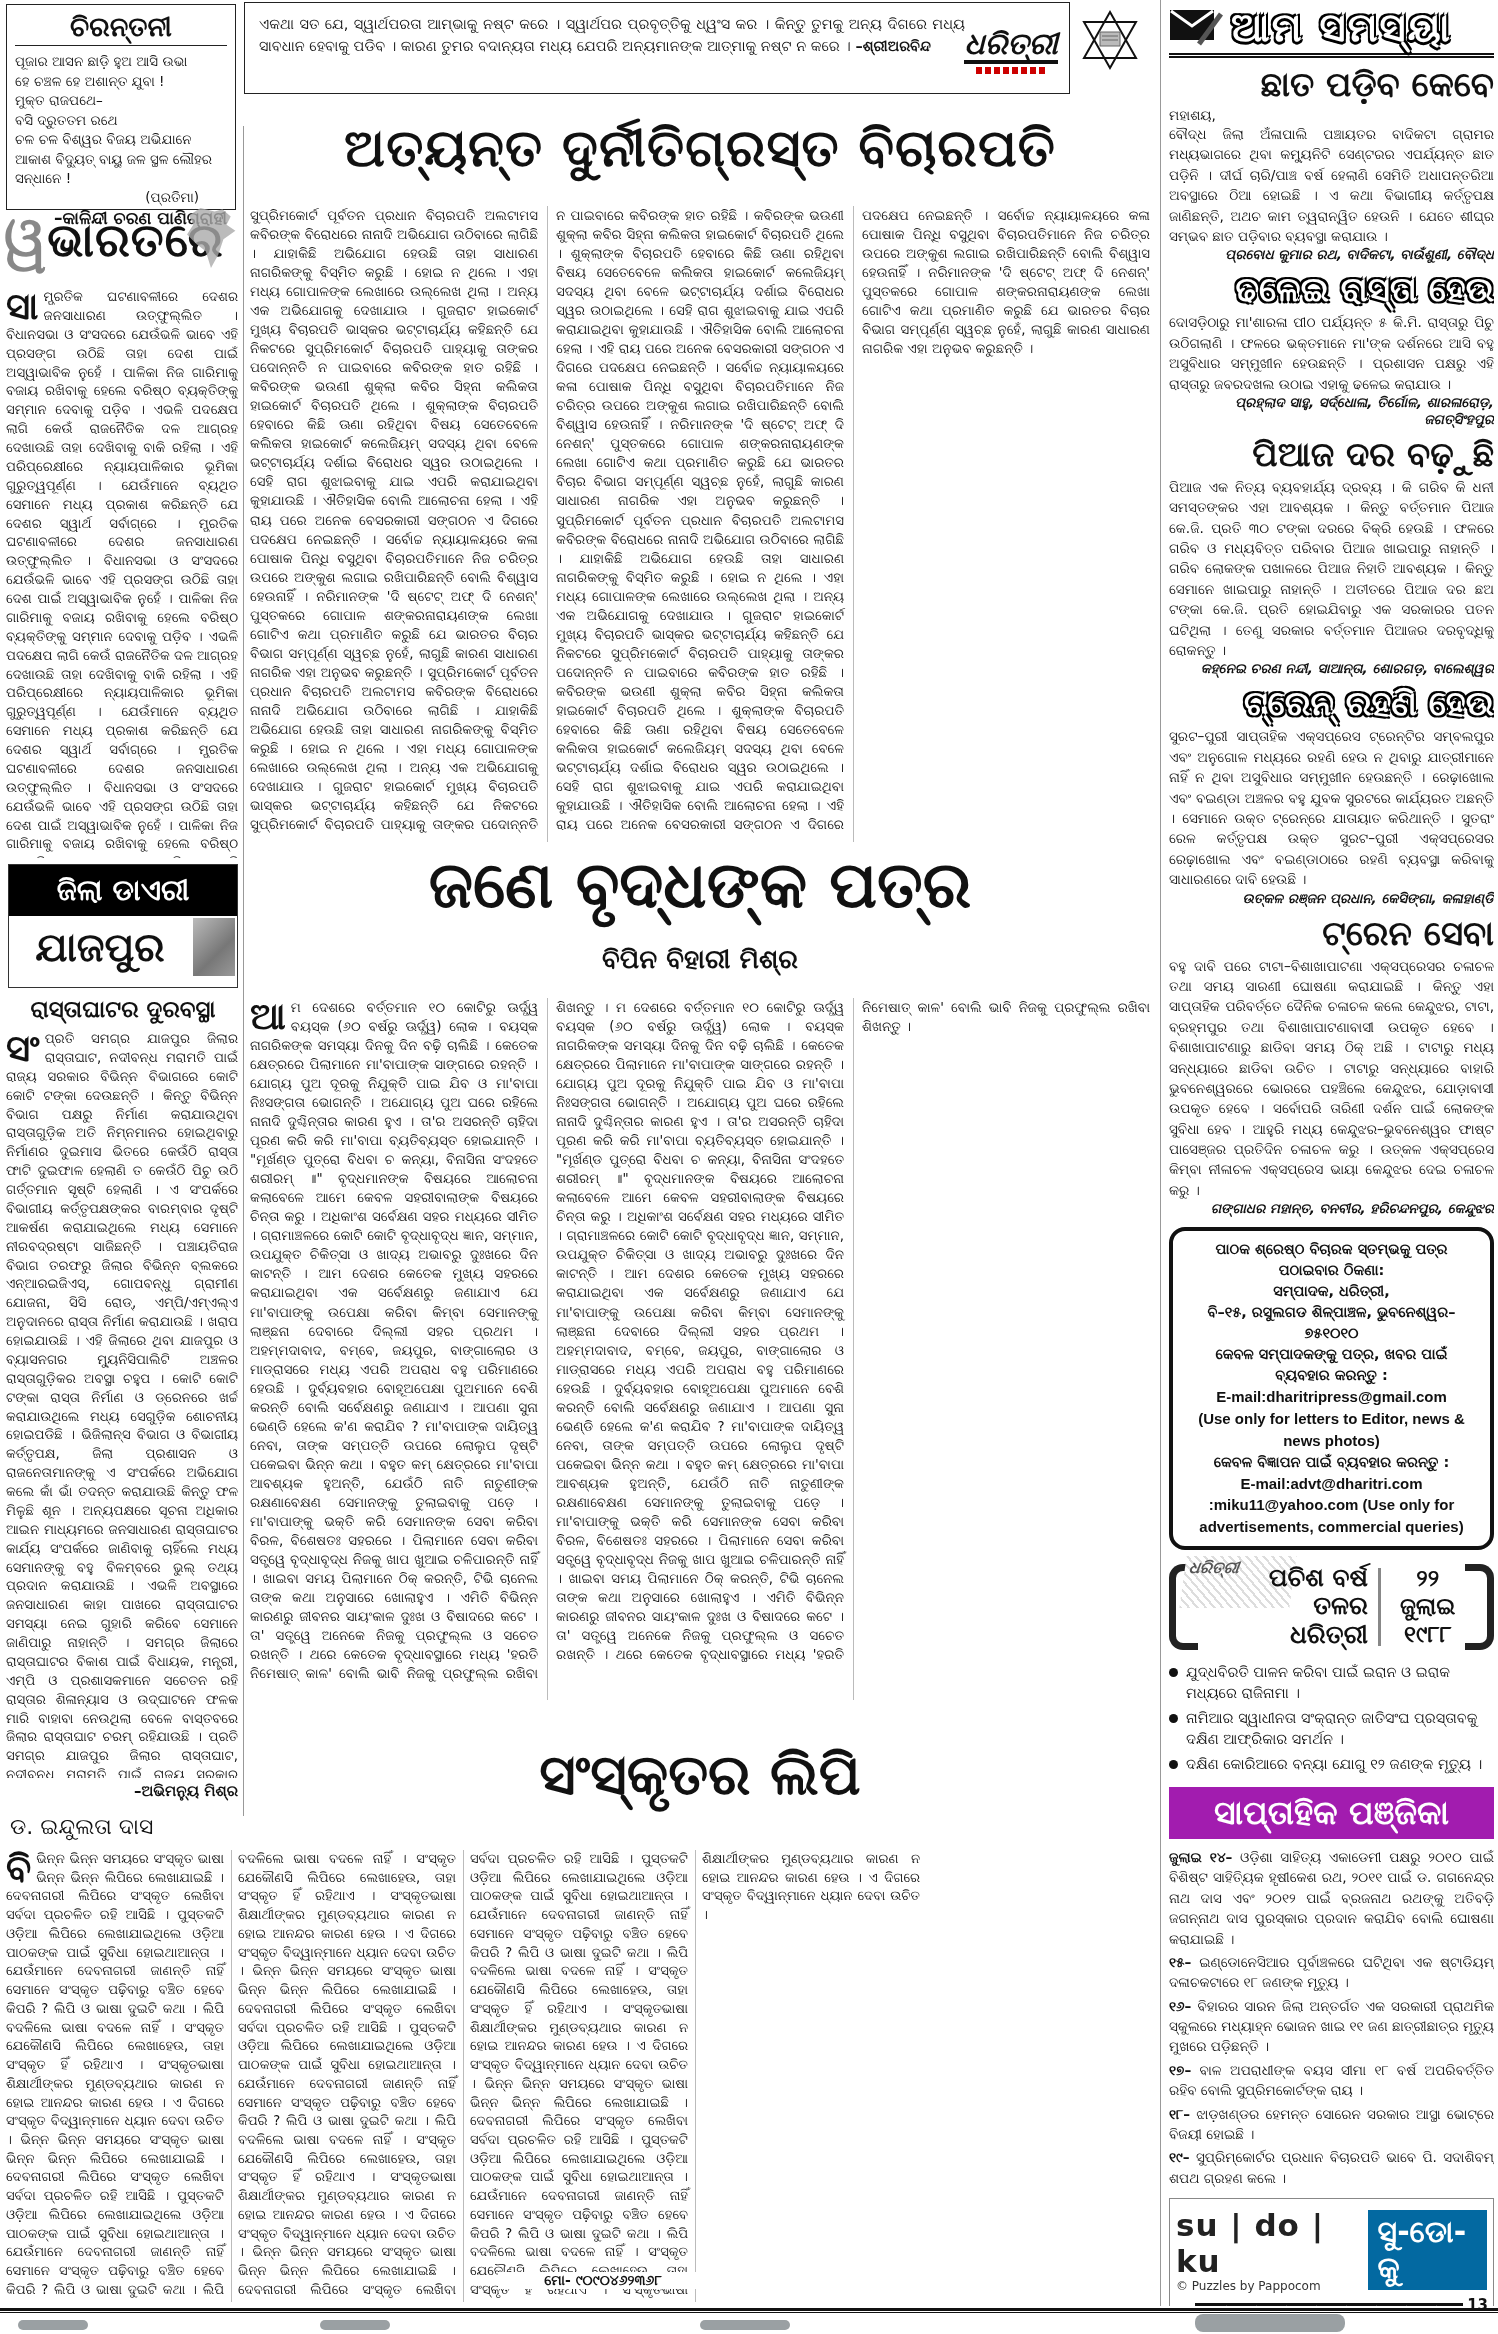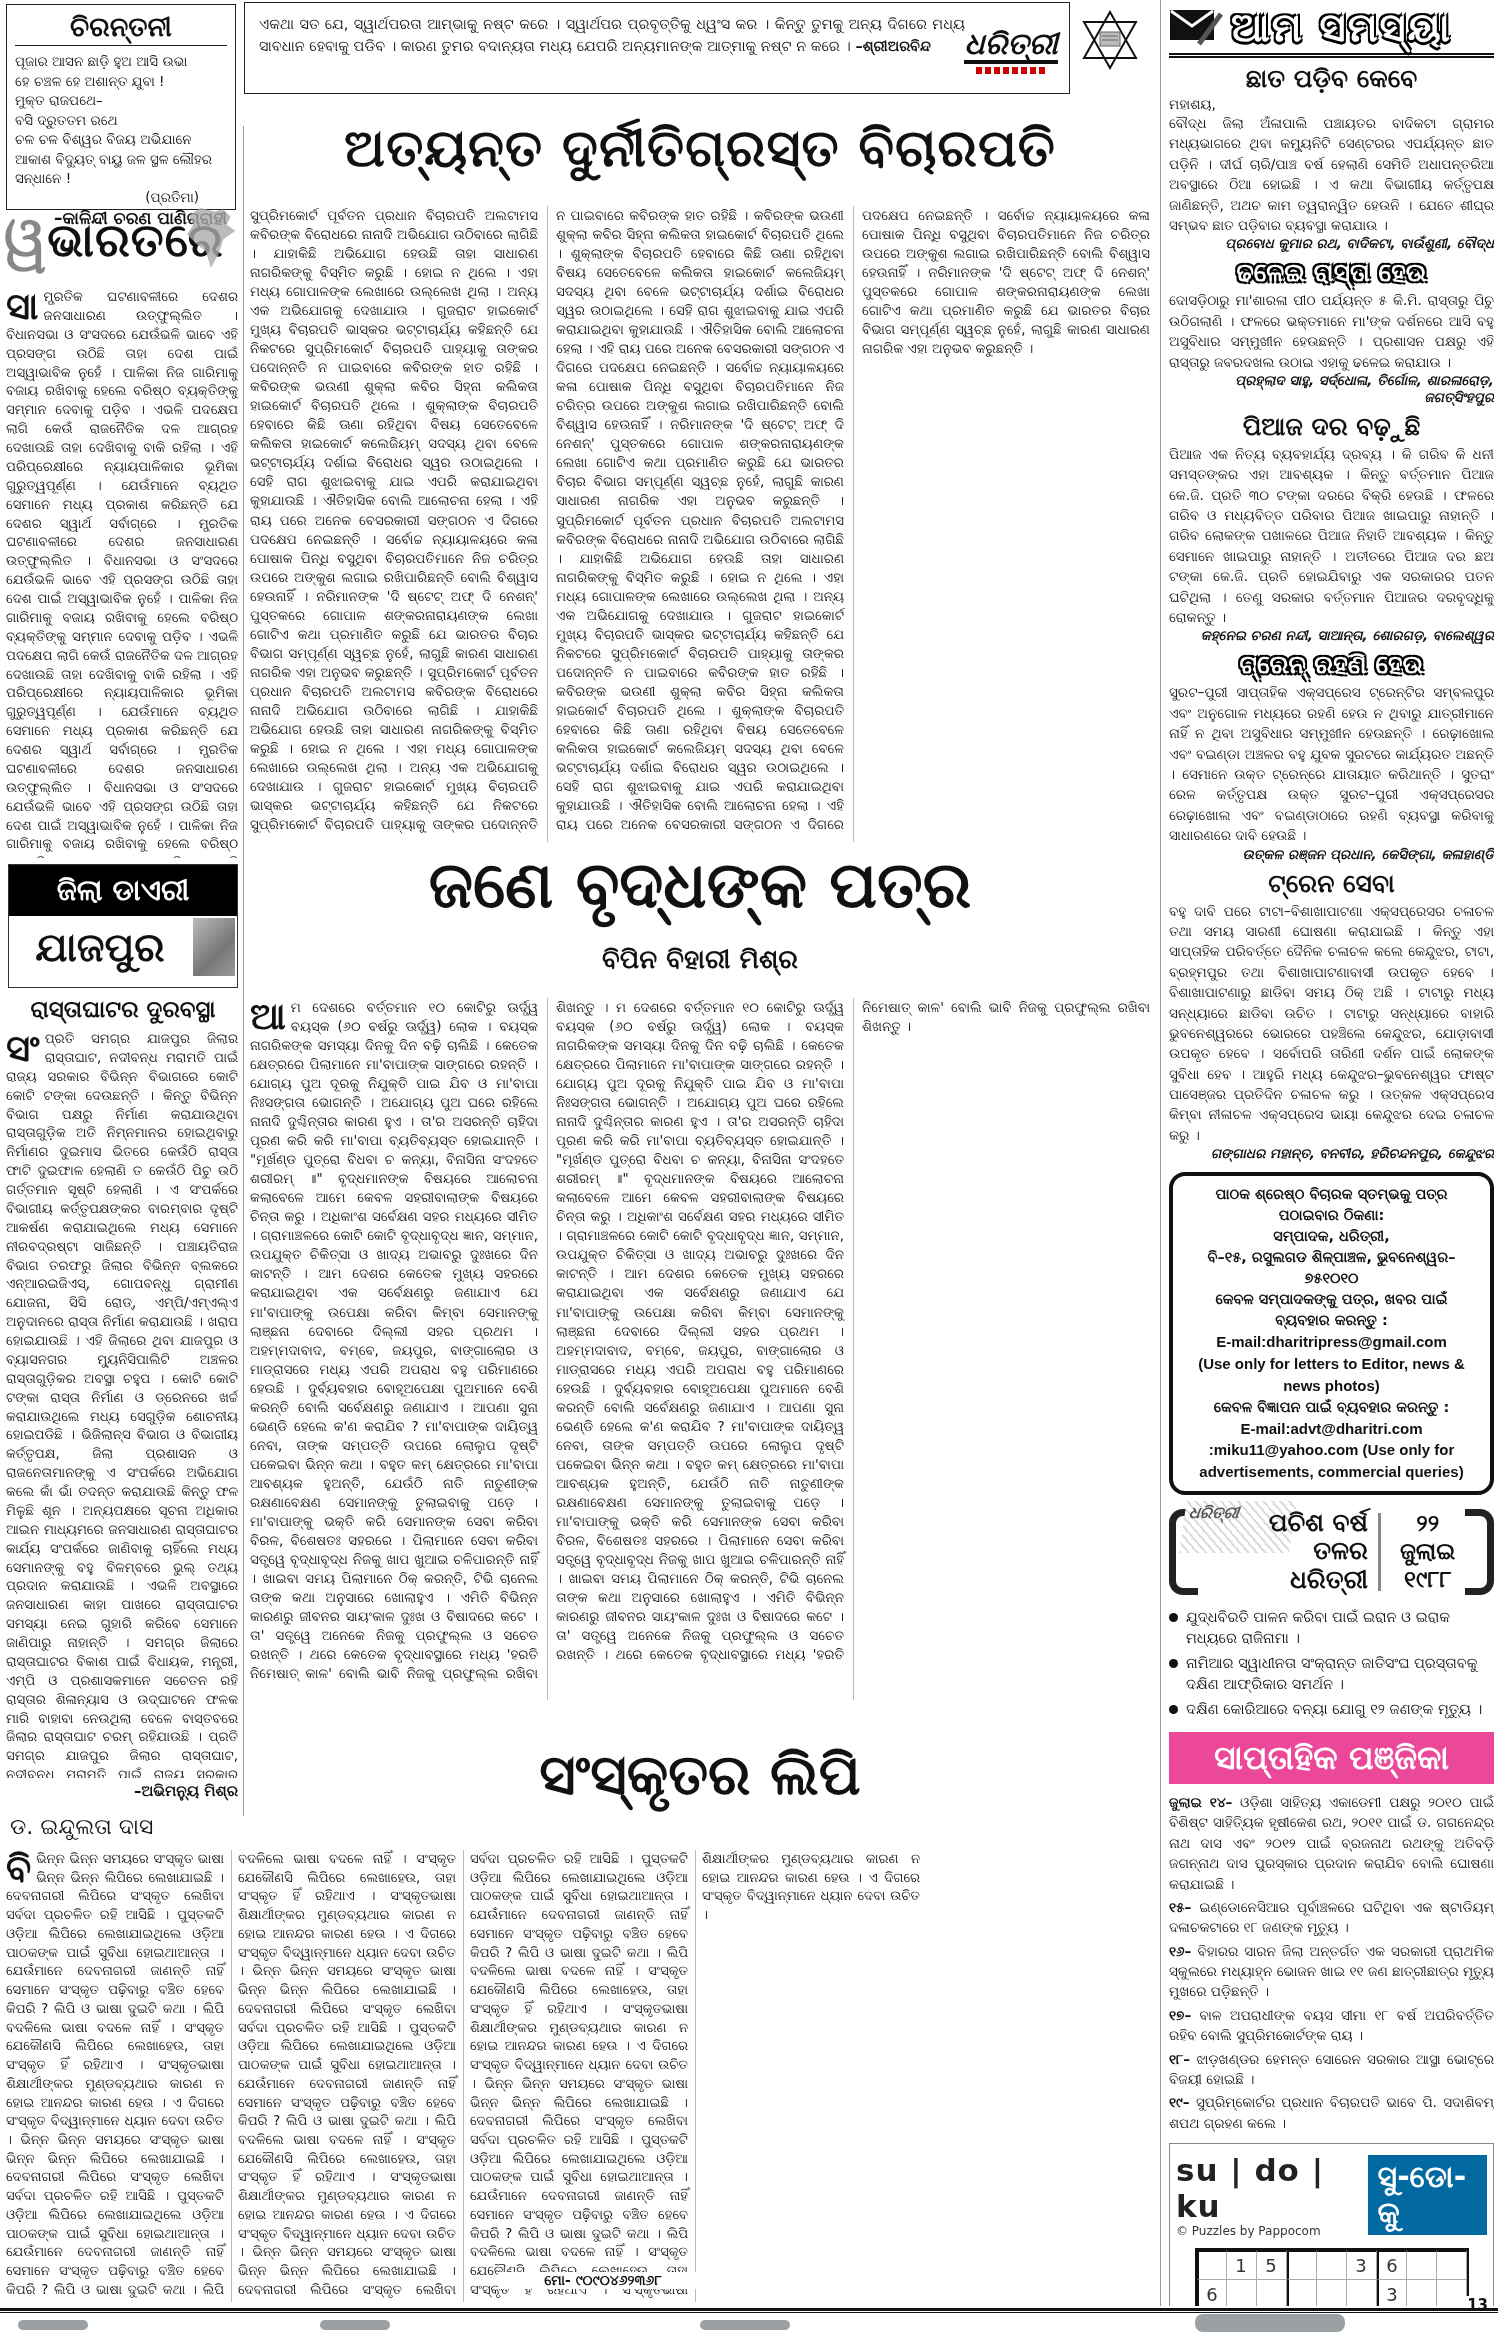--- a/index.html
+++ b/index.html
@@ -27,7 +27,7 @@
   .ls-title{font-size:40px;font-weight:bold;letter-spacing:2px;color:#fff;
             text-shadow:-2px -2px 0 #000,2px -2px 0 #000,-2px 2px 0 #000,2px 2px 0 #000,0 3px 0 #000;}
   .letter{margin-top:6px;}
-  .letter-title{font-size:25px;font-weight:bold;text-align:center;margin:4px 0 2px 0;}
+  .letter-title{font-size:34px;font-weight:bold;text-align:right;margin:4px 0 2px 0;}
   .hollow{color:#fff;text-shadow:-2px -2px 0 #000,2px -2px 0 #000,-2px 2px 0 #000,2px 2px 0 #000;}
   .letter-body{font-size:13.6px;line-height:1.5;}
   .letter-sig{font-size:13.5px;font-weight:bold;font-style:italic;text-align:right;}

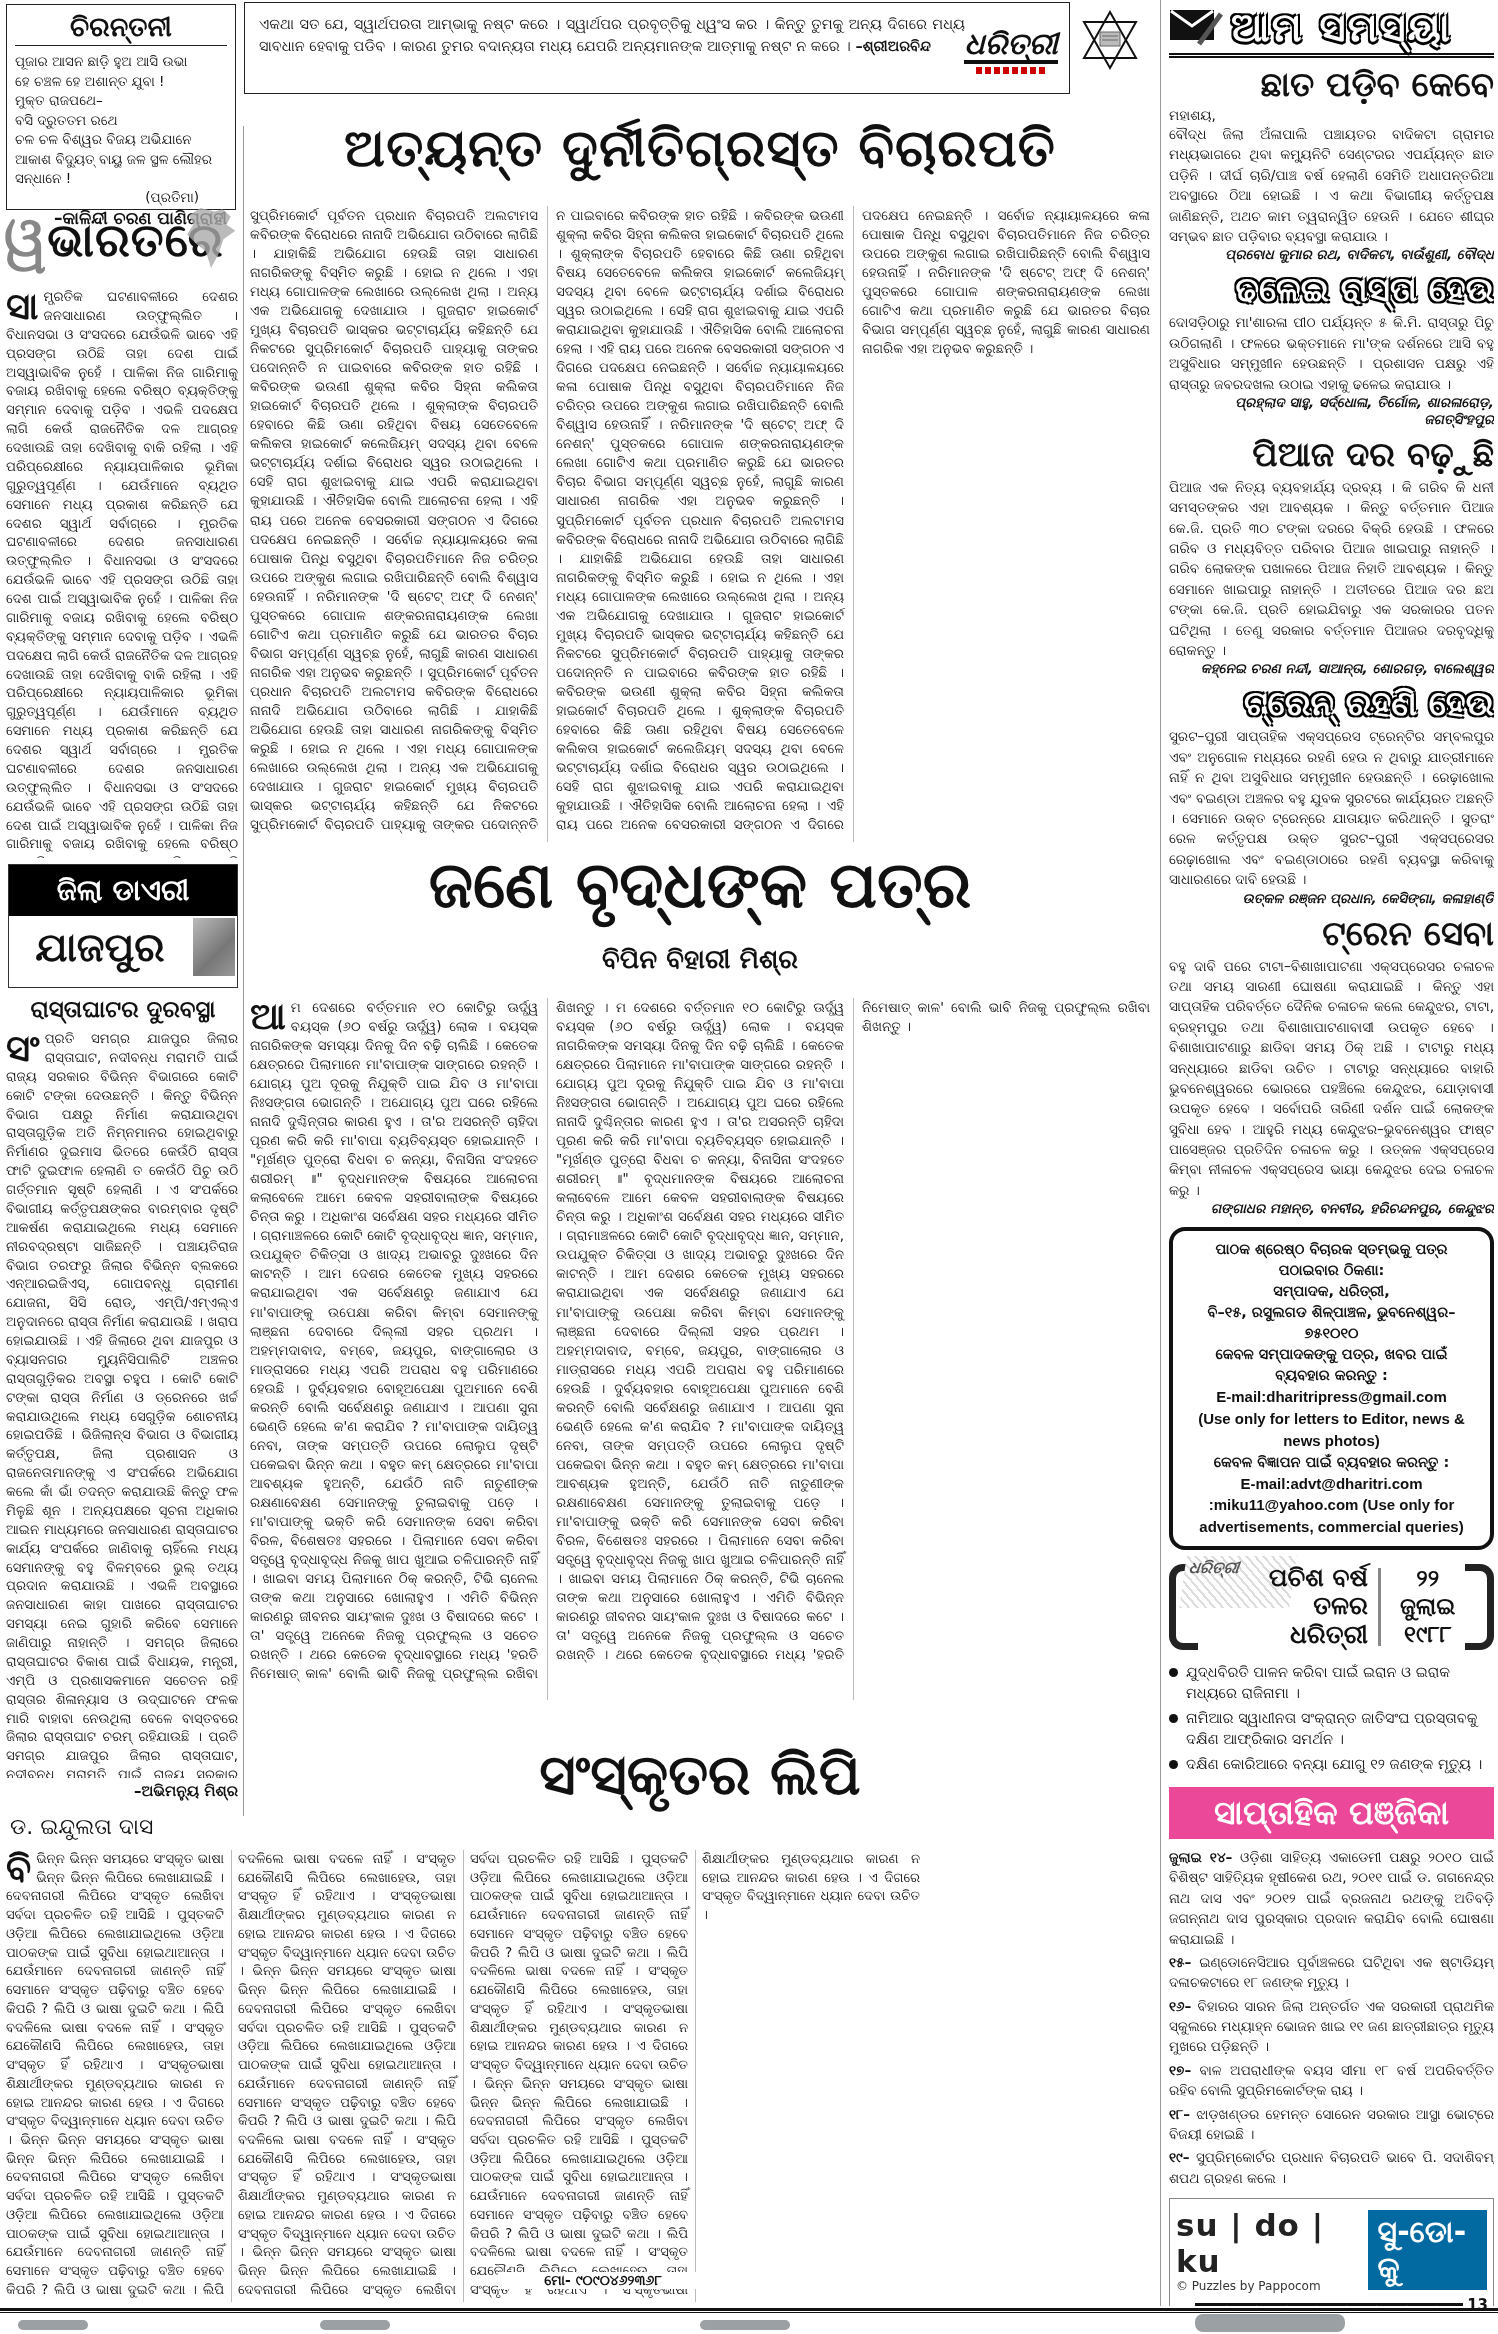--- a/index.html
+++ b/index.html
@@ -53,7 +53,7 @@
   .bullet-row{display:flex;gap:8px;font-size:14.5px;line-height:1.45;margin-bottom:4px;}
   .dot{width:9px;height:9px;border-radius:50%;background:#111;margin-top:6px;flex:none;}
   
-  .almanac-banner{margin-top:12px;background:#ec4899;color:#fff;font-size:33px;font-weight:bold;text-align:center;padding:6px 16px;}
+  .almanac-banner{margin-top:12px;background:#a21caf;color:#fff;font-size:33px;font-weight:bold;text-align:center;padding:6px 16px;}
   .almanac{margin-top:8px;font-size:13.6px;line-height:1.5;}
   .almanac .it{margin-bottom:3px;}
   

